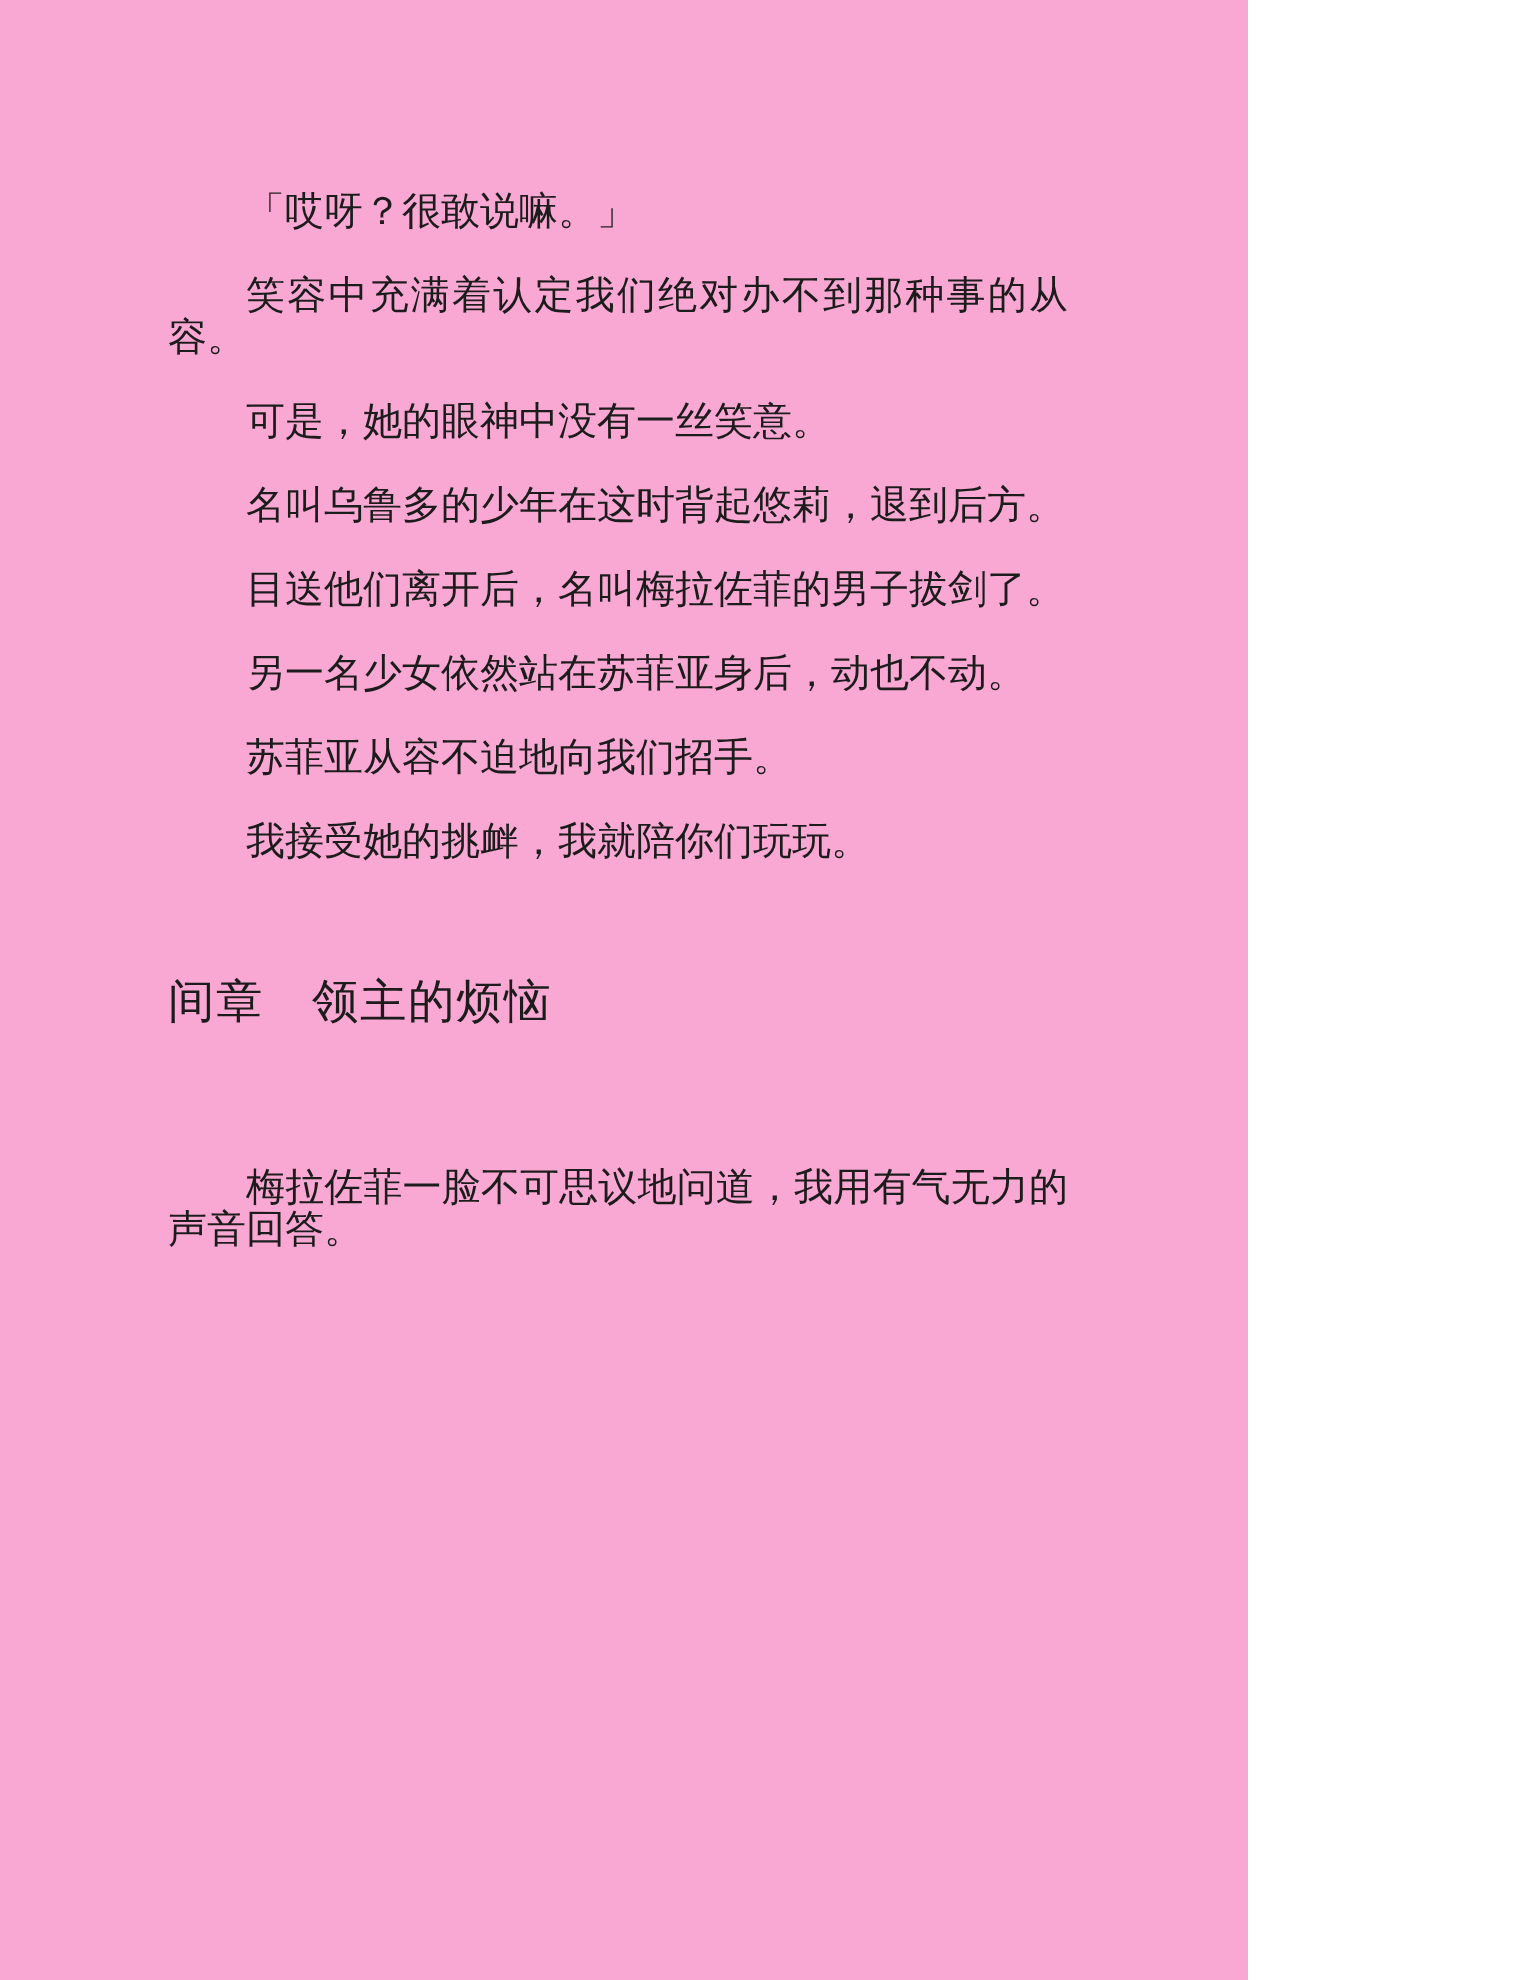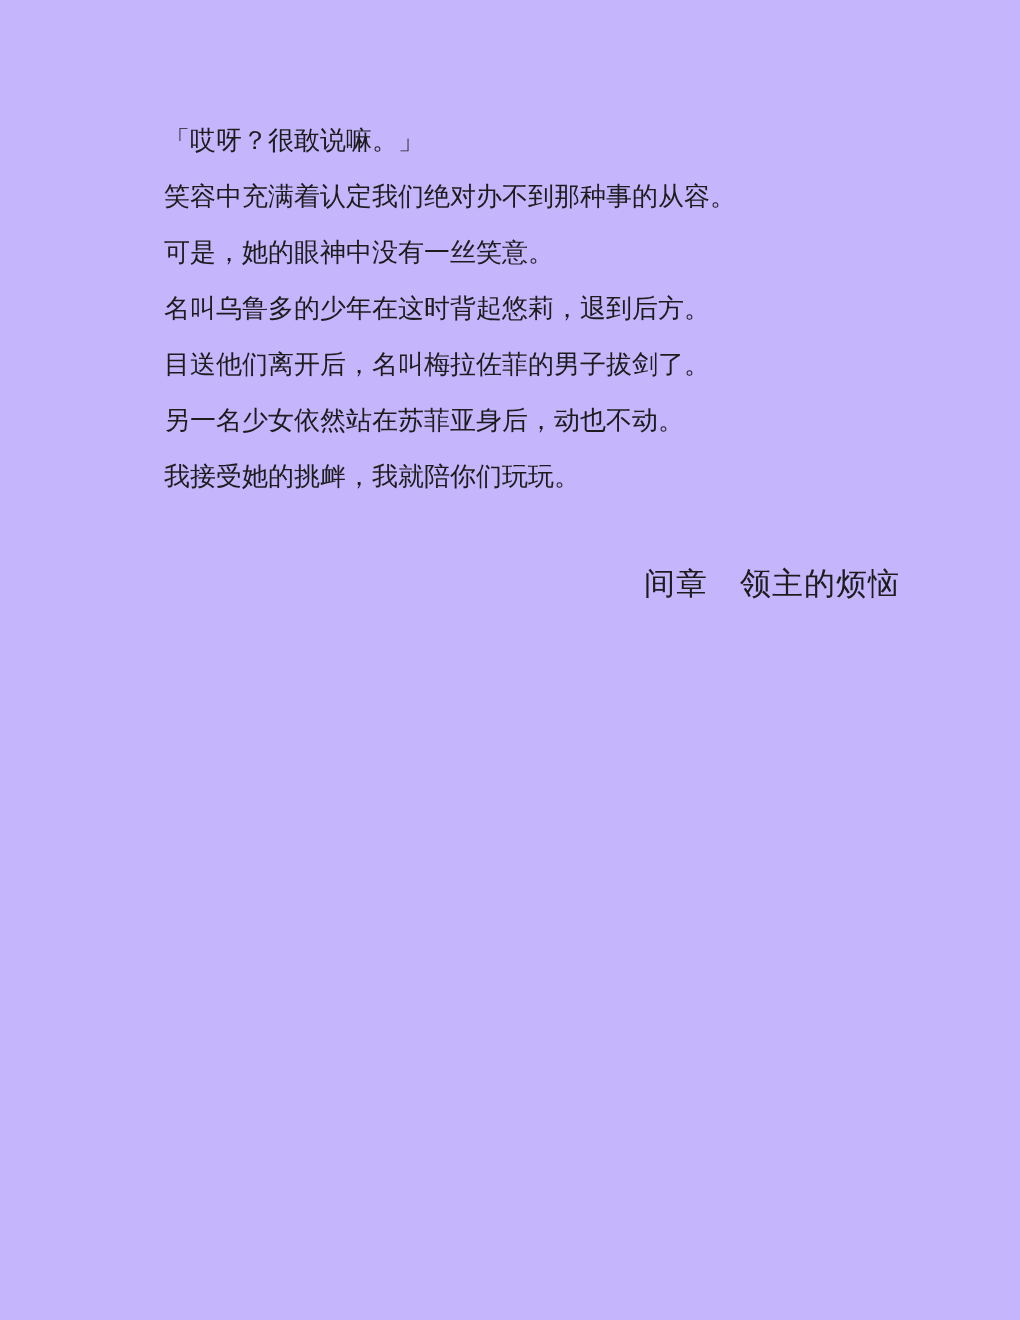--- a/index.html
+++ b/index.html
@@ -9,12 +9,12 @@
   }
   .page {
     position: relative;
-    width: 1020px;
+    width: 832px;
     height: 1320px;
     box-sizing: border-box;
     padding: 127px 120px 0 112px;
     overflow: hidden;
-    background: #c4b5fd;
+    background: #f9a8d4;
     color: #1c1c1c;
     font-family: "Liberation Serif", "DejaVu Serif", serif;
     font-size: 26px;

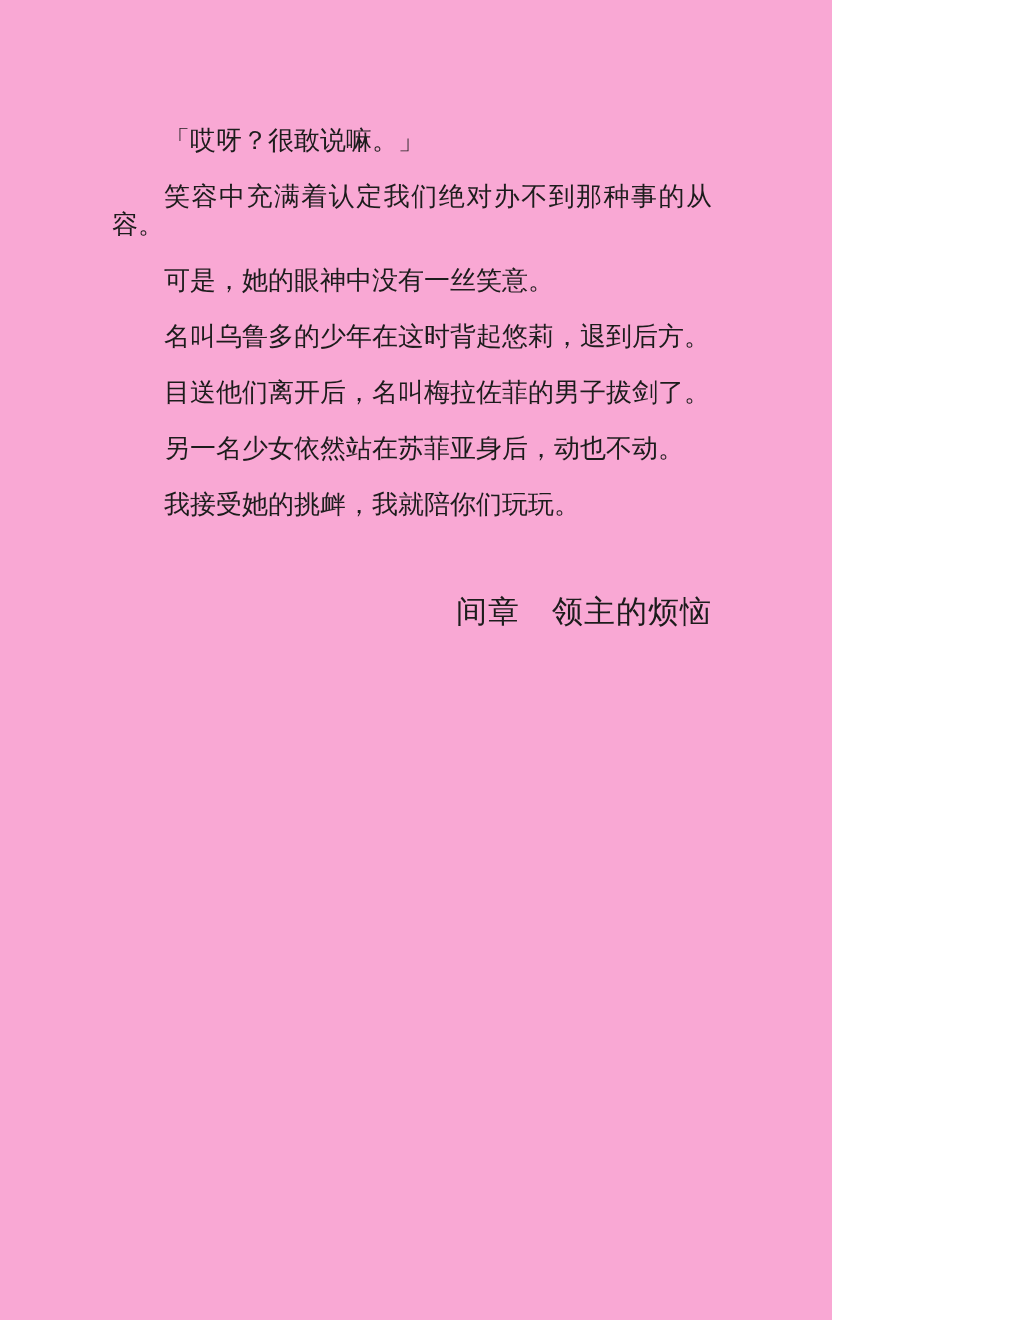--- a/index.html
+++ b/index.html
@@ -47,6 +47,7 @@
     <p class="para">名叫乌鲁多的少年在这时背起悠莉，退到后方。</p>
     <p class="para">目送他们离开后，名叫梅拉佐菲的男子拔剑了。</p>
     <p class="para">另一名少女依然站在苏菲亚身后，动也不动。</p>
+    <p class="para">苏菲亚从容不迫地向我们招手。</p>
     <p class="para">我接受她的挑衅，我就陪你们玩玩。</p>
 
     <h1 class="chapter">间章　领主的烦恼</h1>

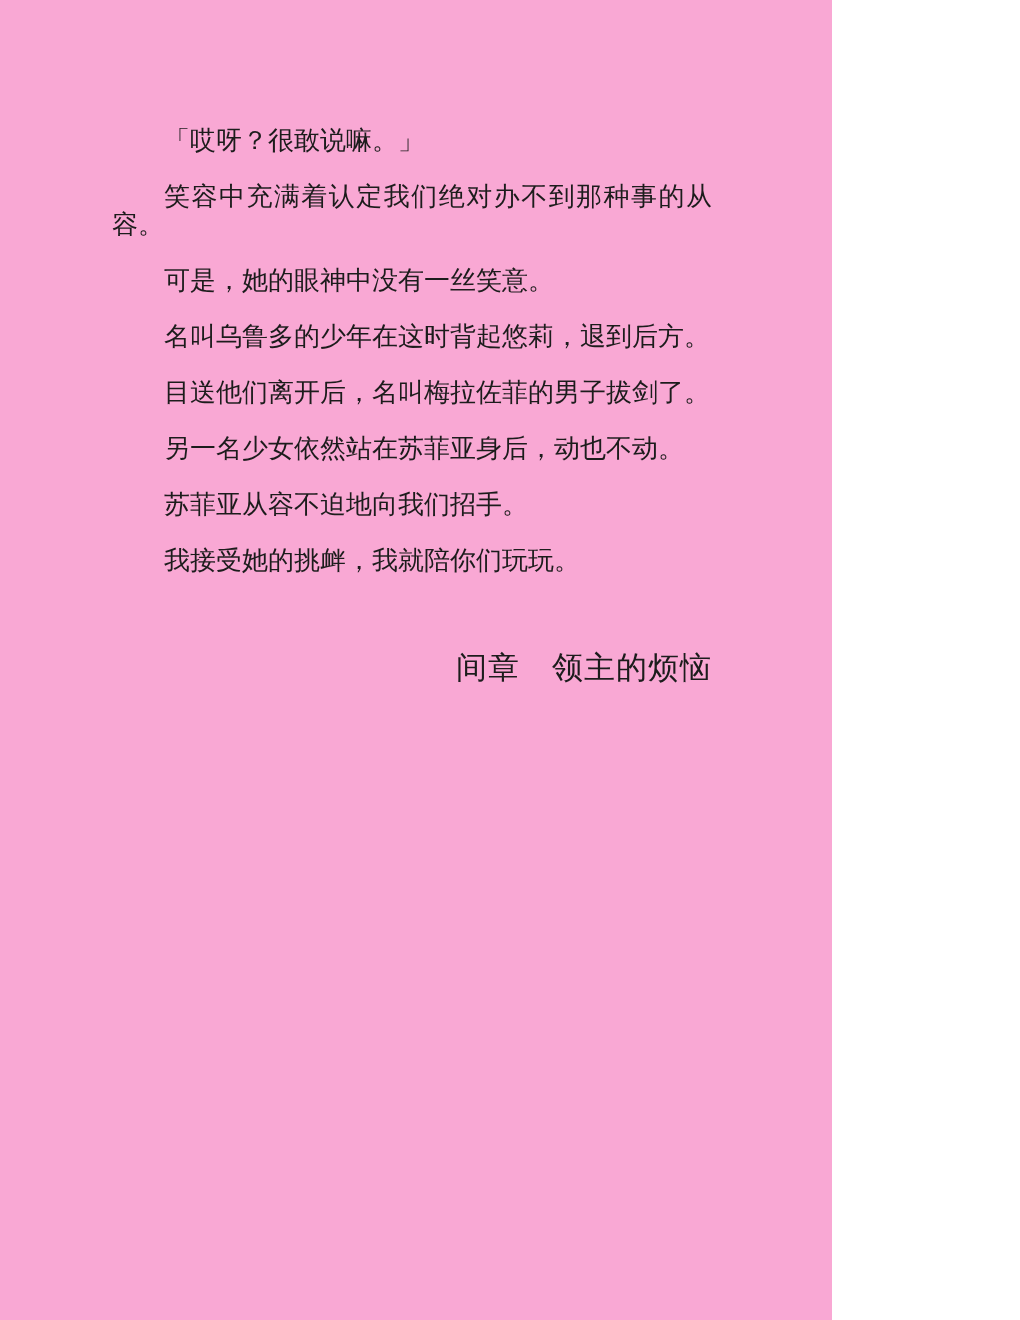--- a/index.html
+++ b/index.html
@@ -31,7 +31,7 @@
     font-size: 31px;
     line-height: 40px;
     font-weight: normal;
-    text-align: right;
+    text-align: left;
     text-indent: 0;
     letter-spacing: 1px;
   }

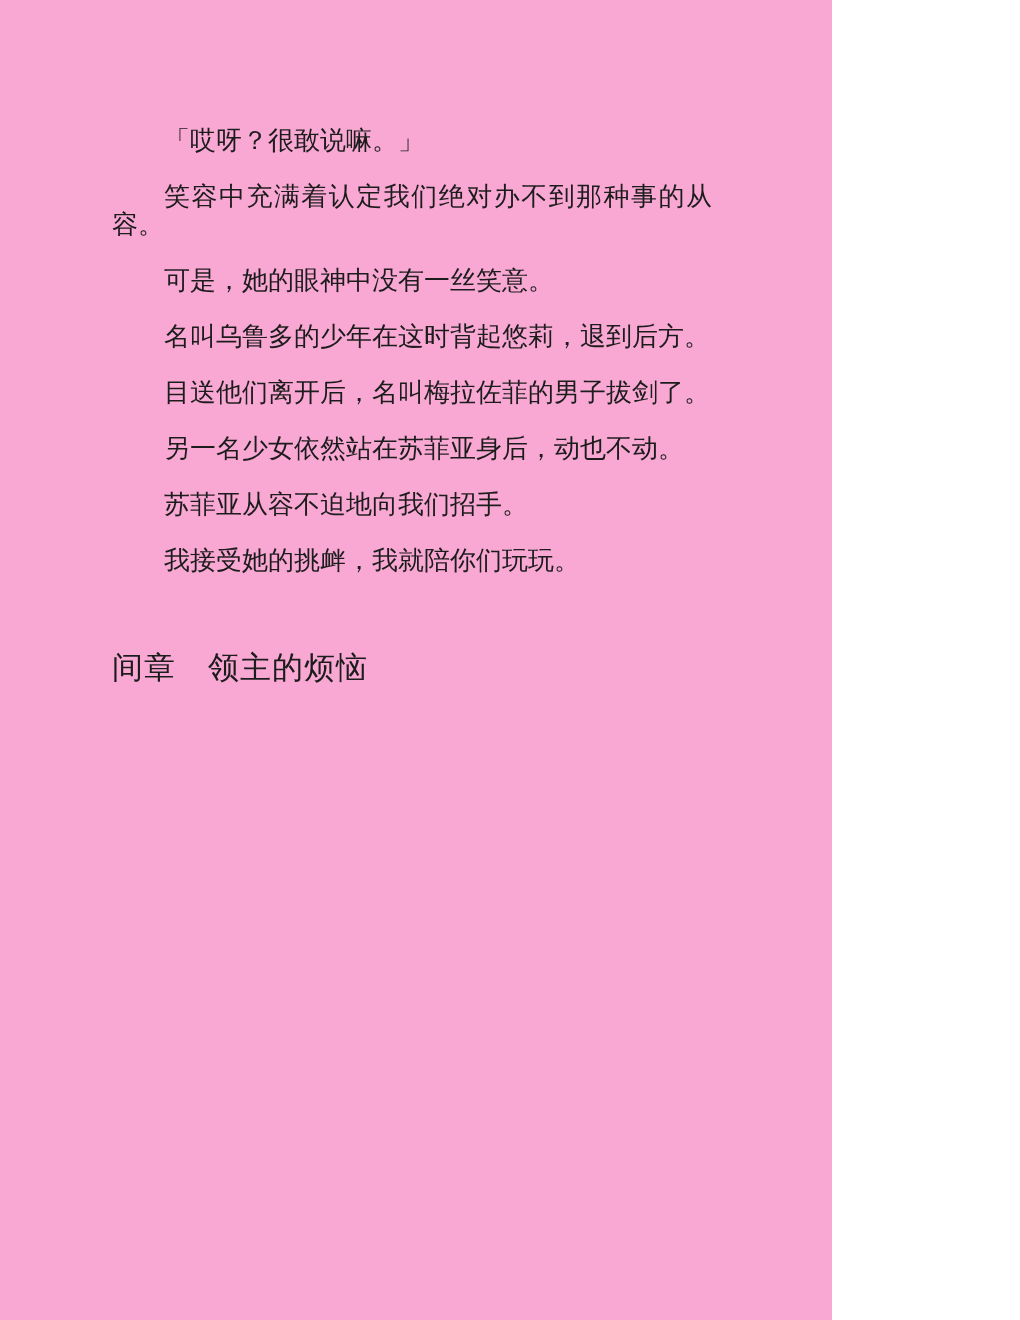--- a/index.html
+++ b/index.html
@@ -52,6 +52,7 @@
 
     <h1 class="chapter">间章　领主的烦恼</h1>
 
+    <p class="para">梅拉佐菲一脸不可思议地问道，我用有气无力的声音回答。</p>
   </section>
 </div>
 

